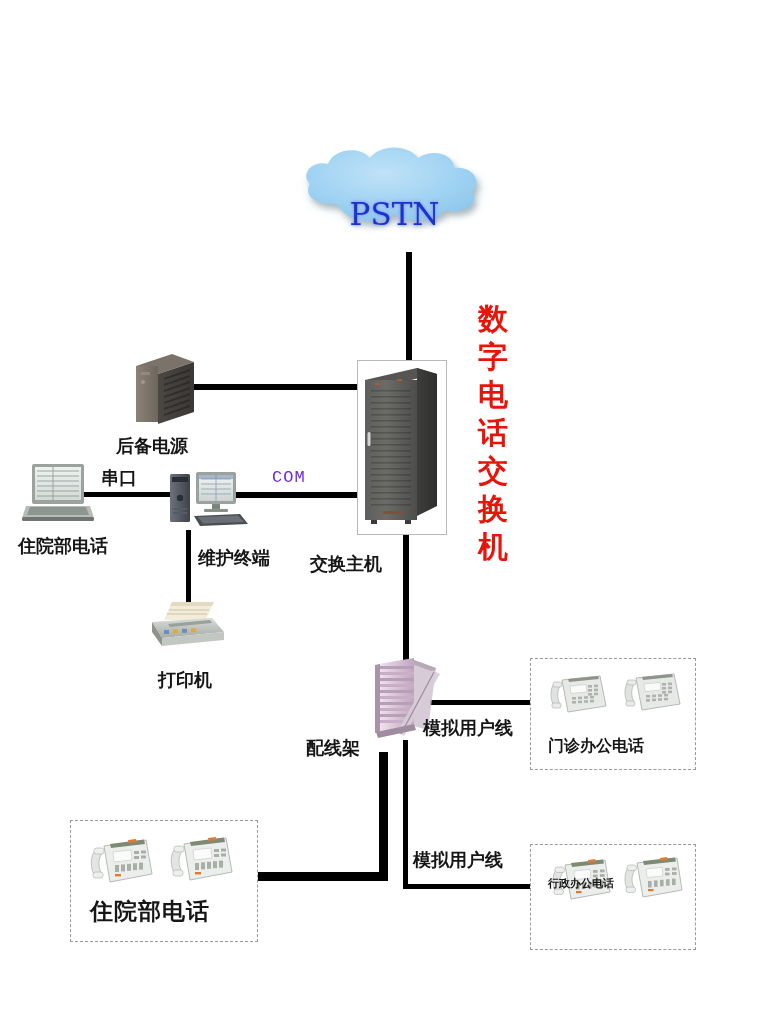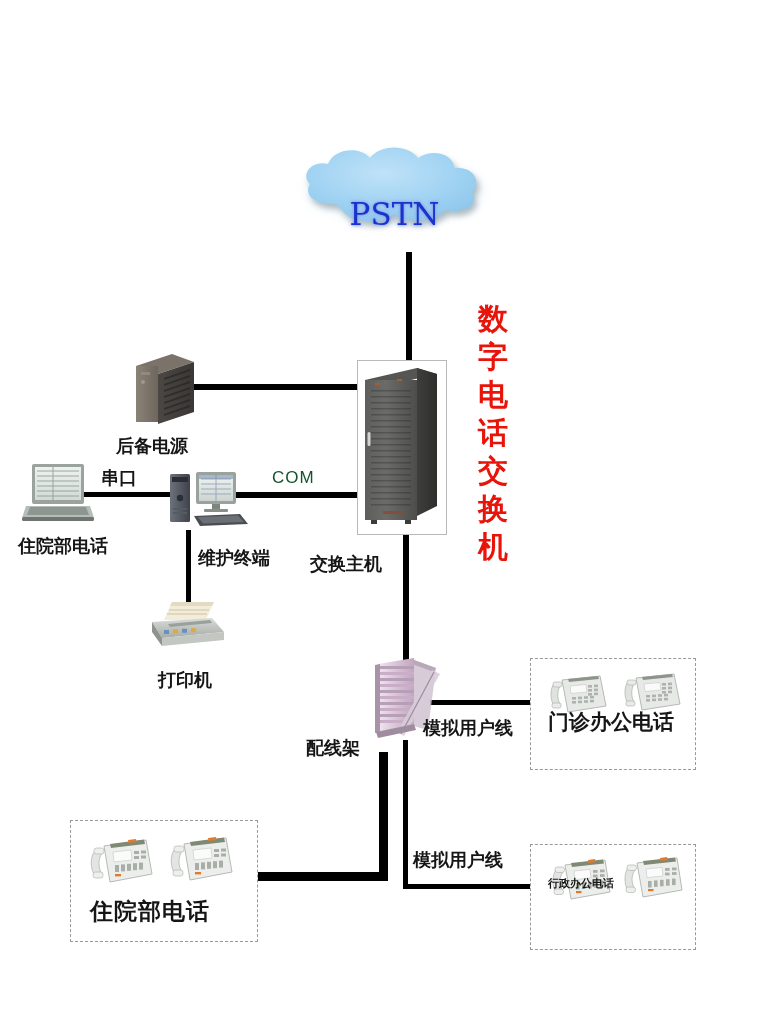--- a/index.html
+++ b/index.html
@@ -33,8 +33,8 @@
   
   .lbl{font-family:"DejaVu Sans","Liberation Sans",sans-serif;
        font-size:18px;color:#161616;white-space:nowrap;font-weight:bold;}
-  .lbl-serif{font-family:Liberation Sans, sans-serif;
-       font-size:15px;color:#14532d;white-space:nowrap;}
+  .lbl-serif{font-family:Liberation Mono, monospace;
+       font-size:15px;color:#6d28d9;white-space:nowrap;}
 
   
   #red-vert{left:470px;top:300px;width:46px;text-align:center;

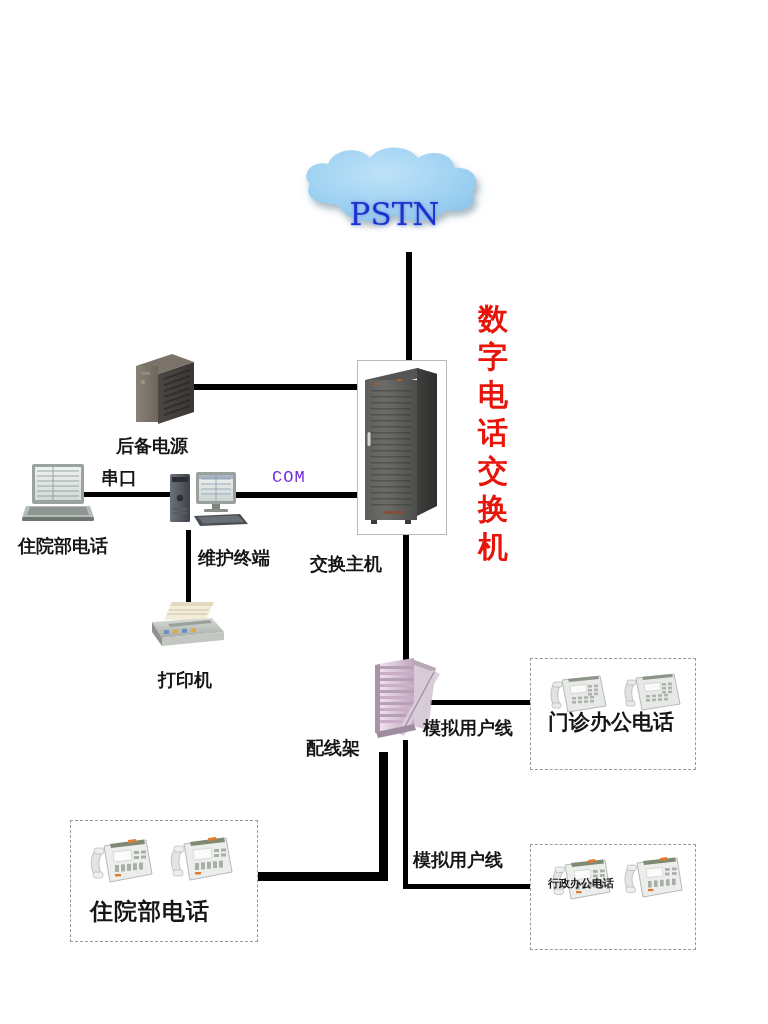--- a/index.html
+++ b/index.html
@@ -407,7 +407,7 @@
       <rect x="4" y="33" width="9" height="5" rx="2" fill="#e8ebe8" stroke="#b2b6b2" stroke-width="0.7"></rect>
     </svg>
   </div>
-  <div class="abs lbl" style="left:548px;top:708px;font-size:21px;">门诊办公电话</div>
+  <div class="abs lbl" style="left:548px;top:736px;font-size:16px;">门诊办公电话</div>
 
   <div class="abs group-box" style="left:70px;top:820px;width:186px;height:120px;"></div>
   <div class="abs" style="left:88px;top:834px;width:66px;height:54px;">

